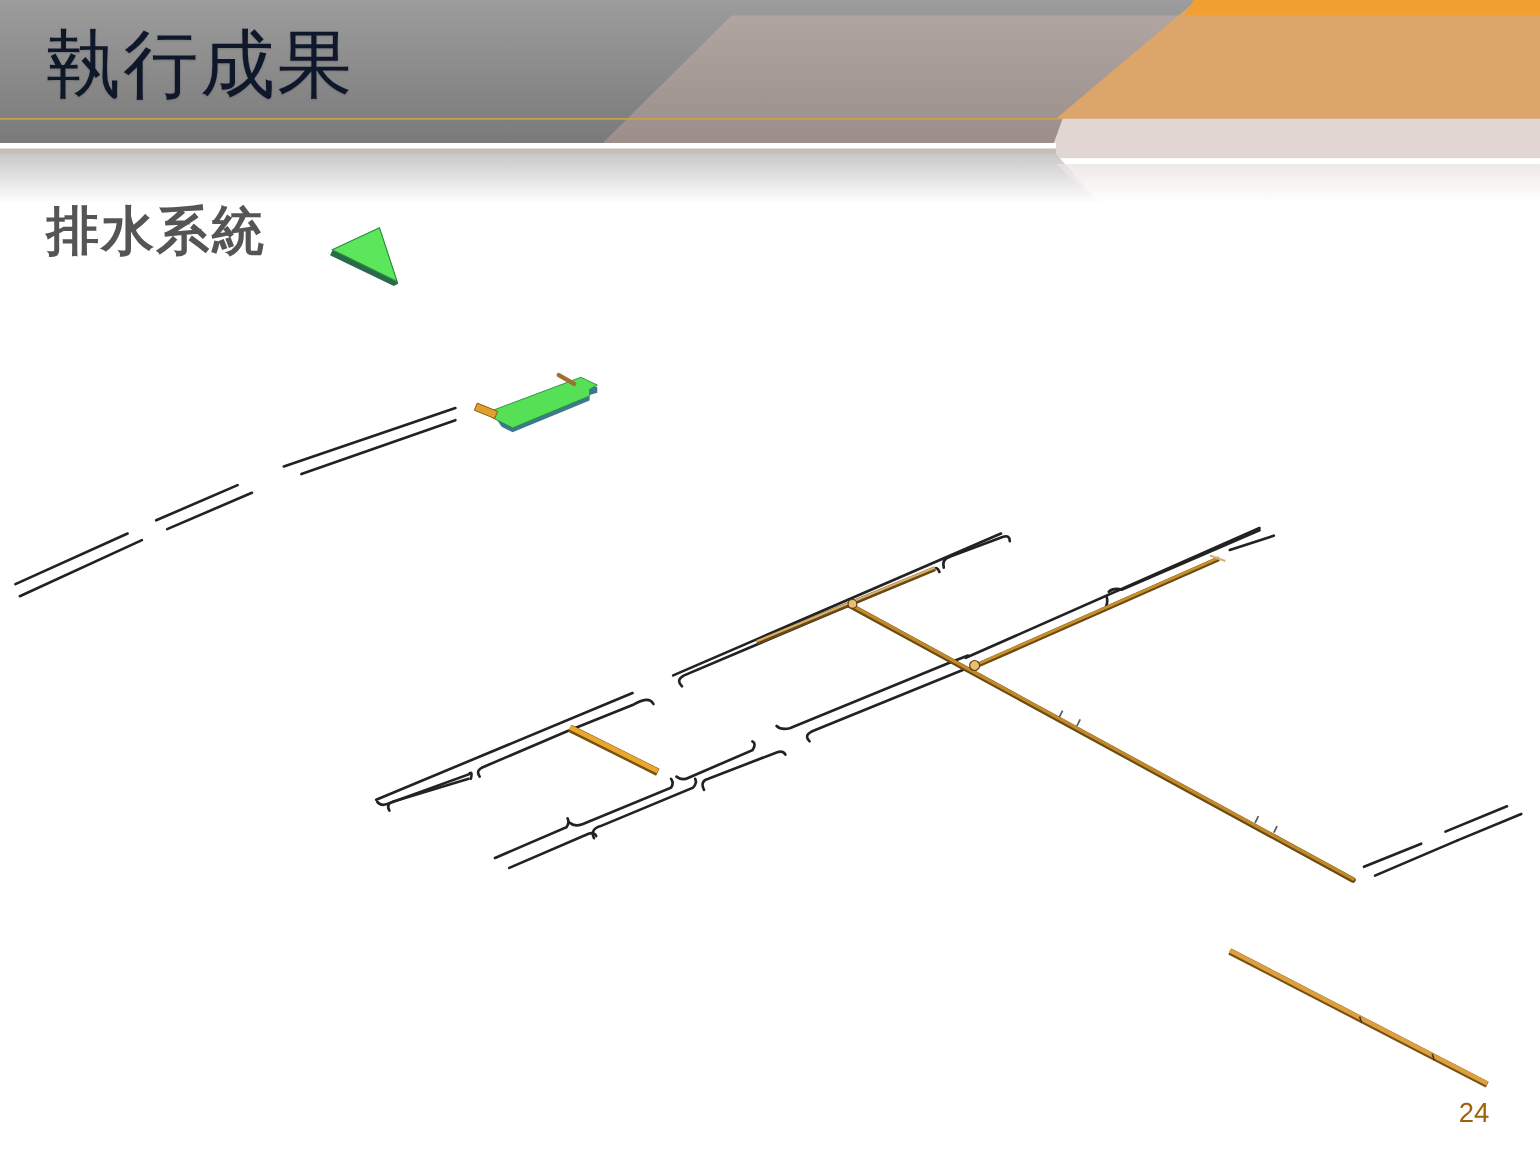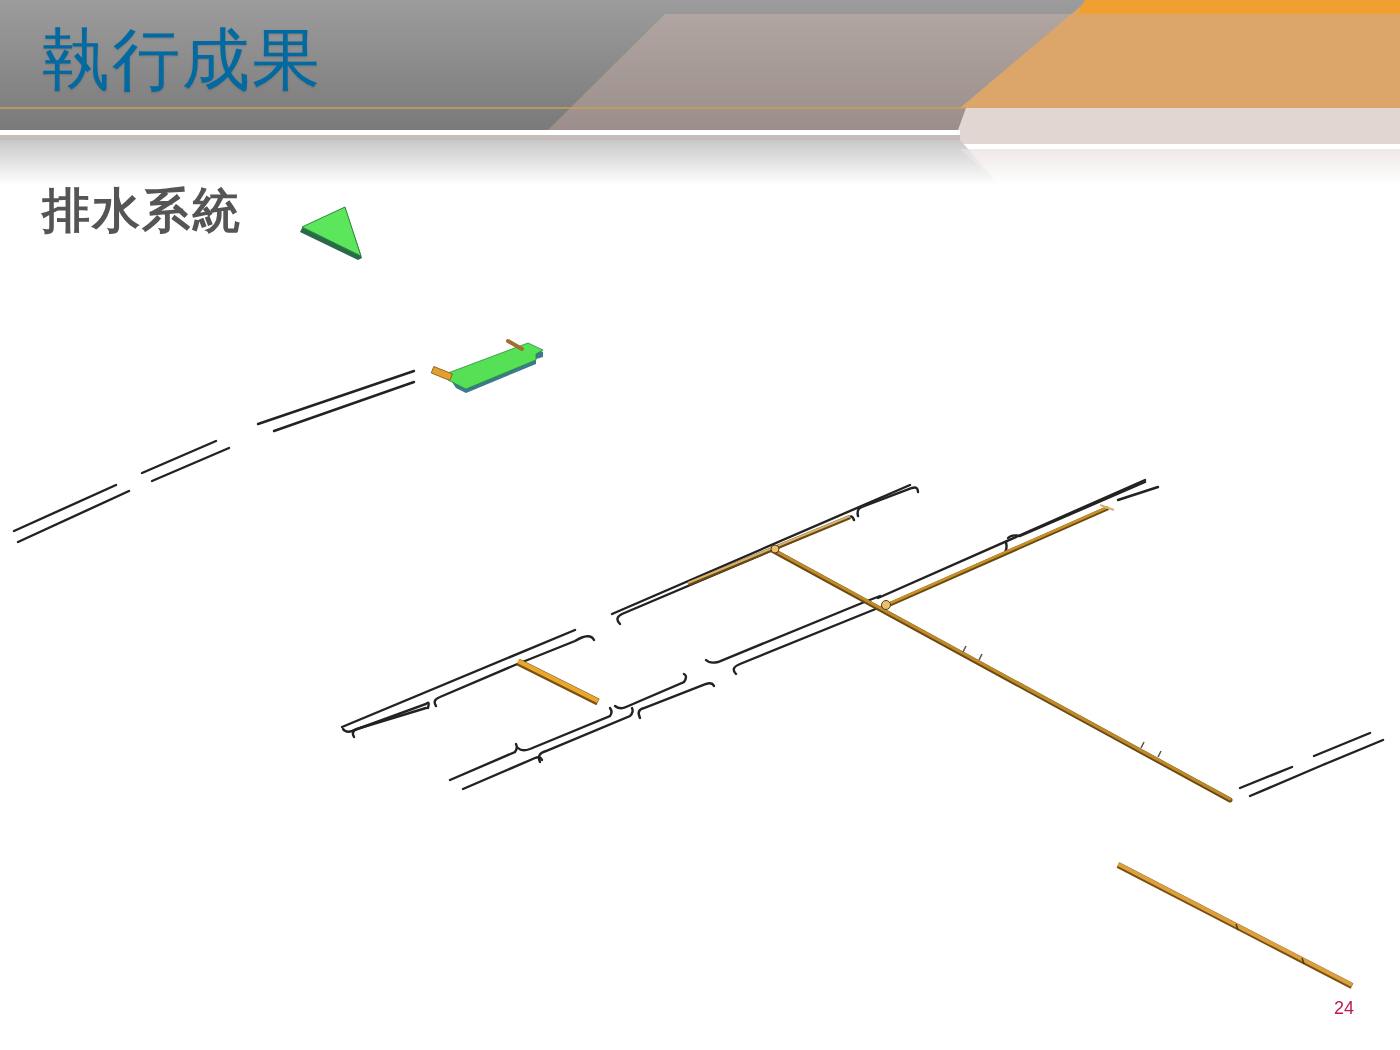--- a/index.html
+++ b/index.html
@@ -14,7 +14,7 @@
     .header svg { position: absolute; left: 0; top: 0; }
     .slide-title {
       position: absolute; left: 42px; top: 18px;
-      font-size: 68px; font-weight: normal; color: #0369a1;
+      font-size: 68px; font-weight: normal; color: #0f172a;
       letter-spacing: 2px; line-height: 84px;
       text-shadow: 0 1px 2px rgba(0,0,0,0.15);
     }

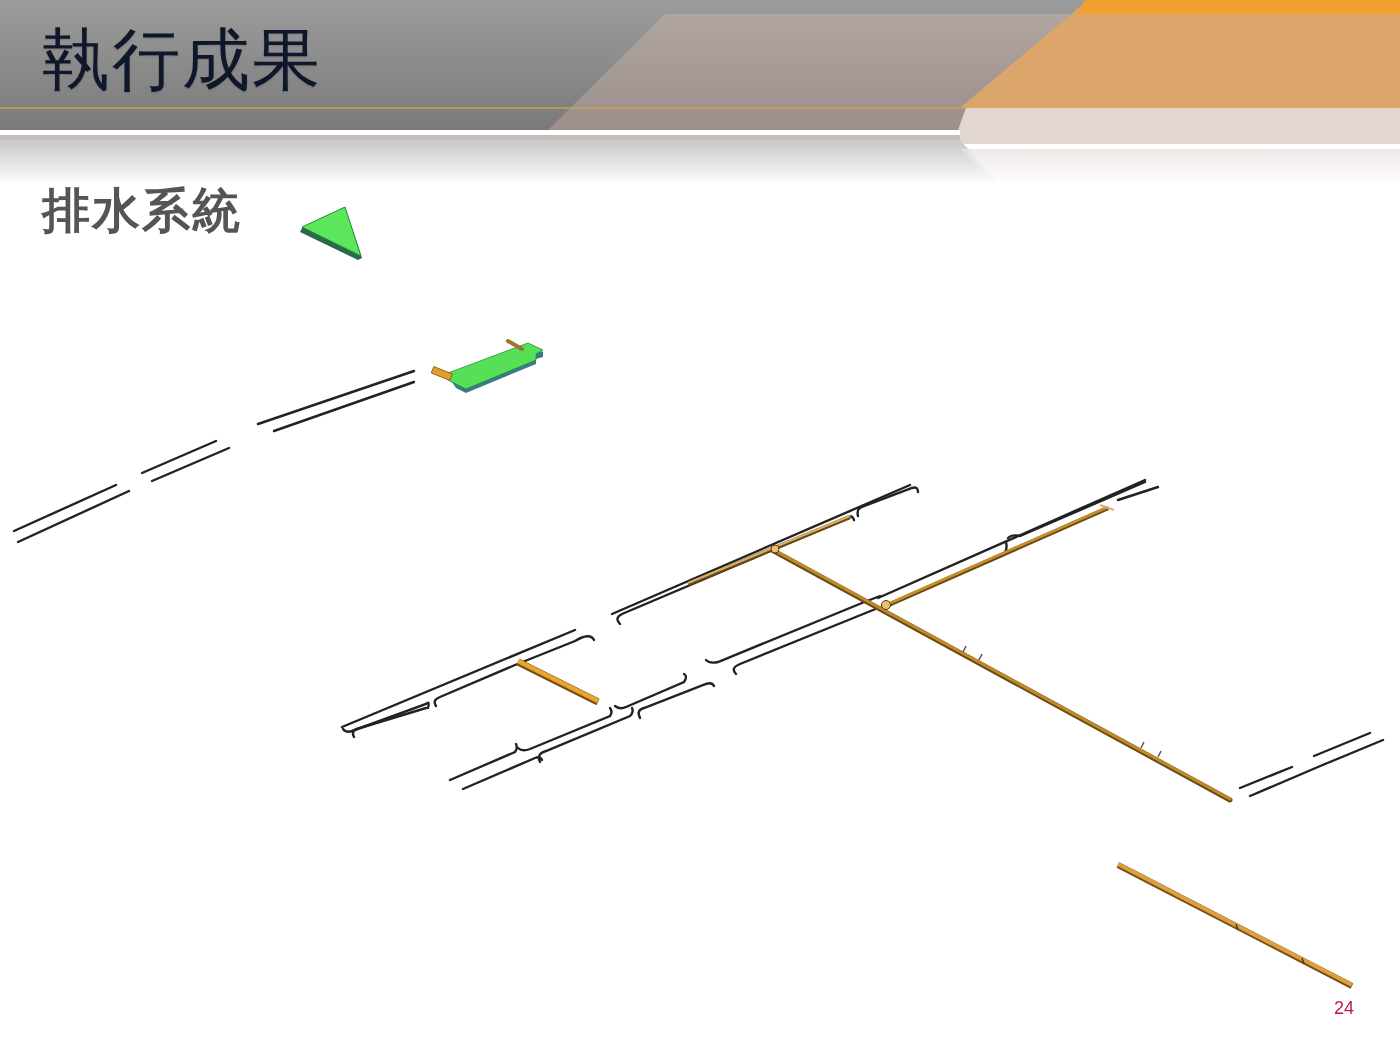--- a/index.html
+++ b/index.html
@@ -28,7 +28,7 @@
     }
     .page-number {
       position: absolute; right: 46px; top: 998px;
-      font-size: 18px; color: #be185d;
+      font-size: 25px; color: #a16207;
       font-family: "Liberation Sans", "DejaVu Sans", sans-serif;
     }
   </style>

